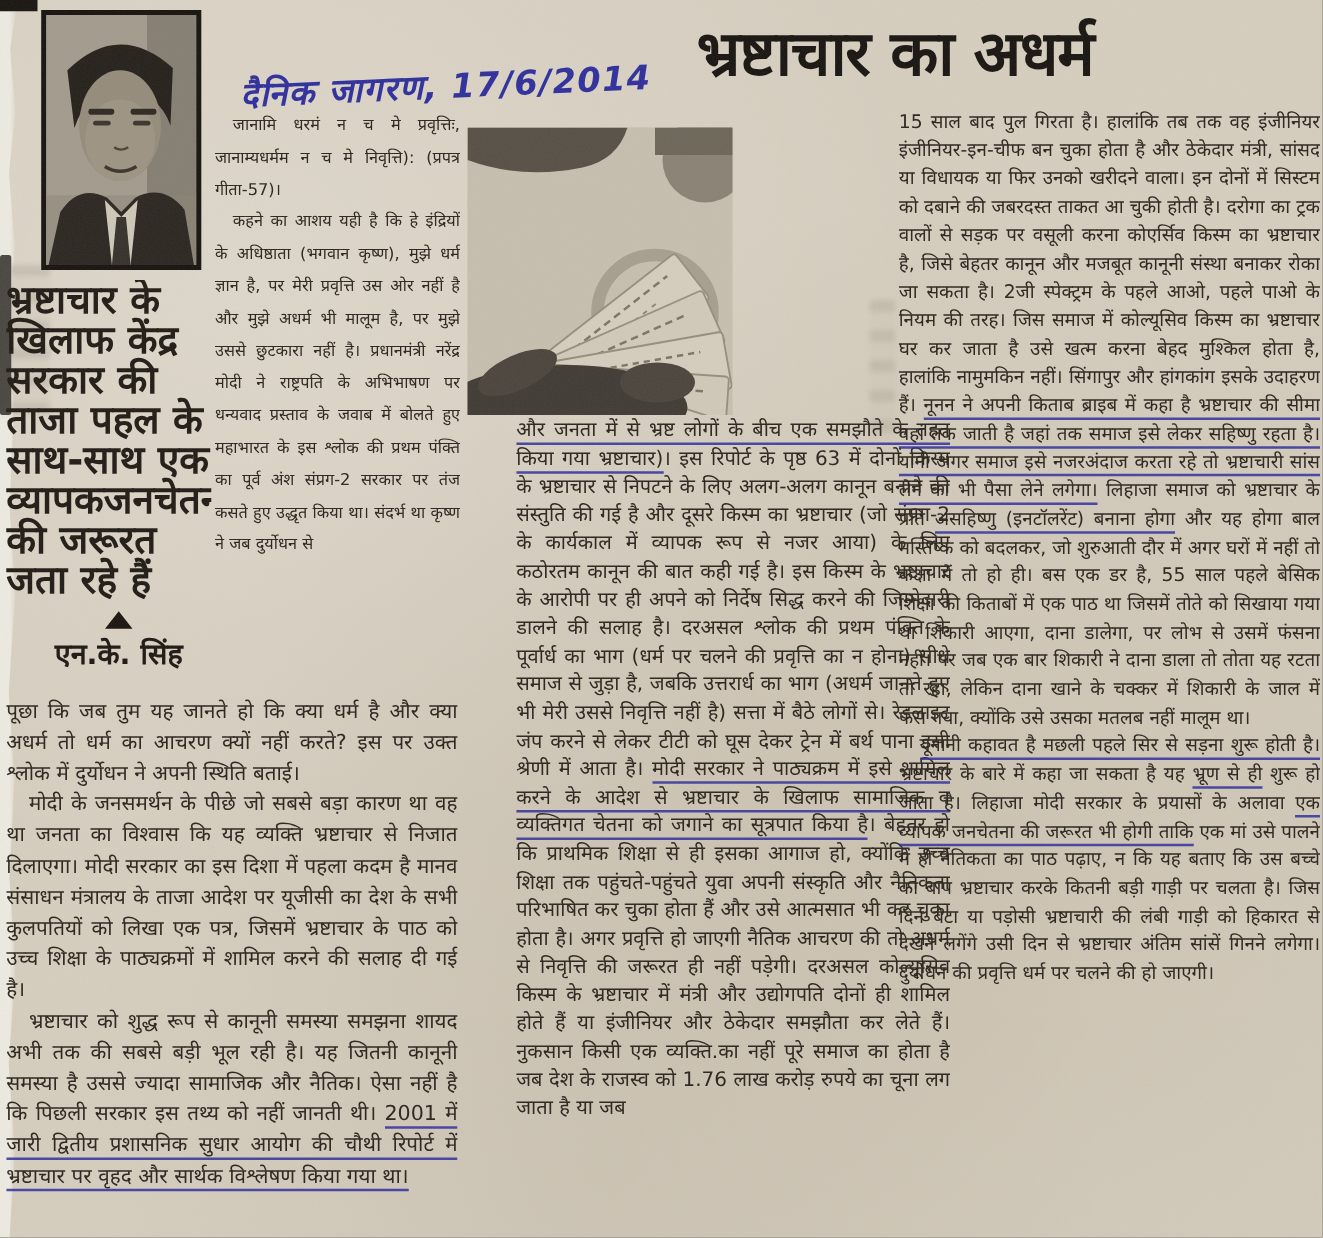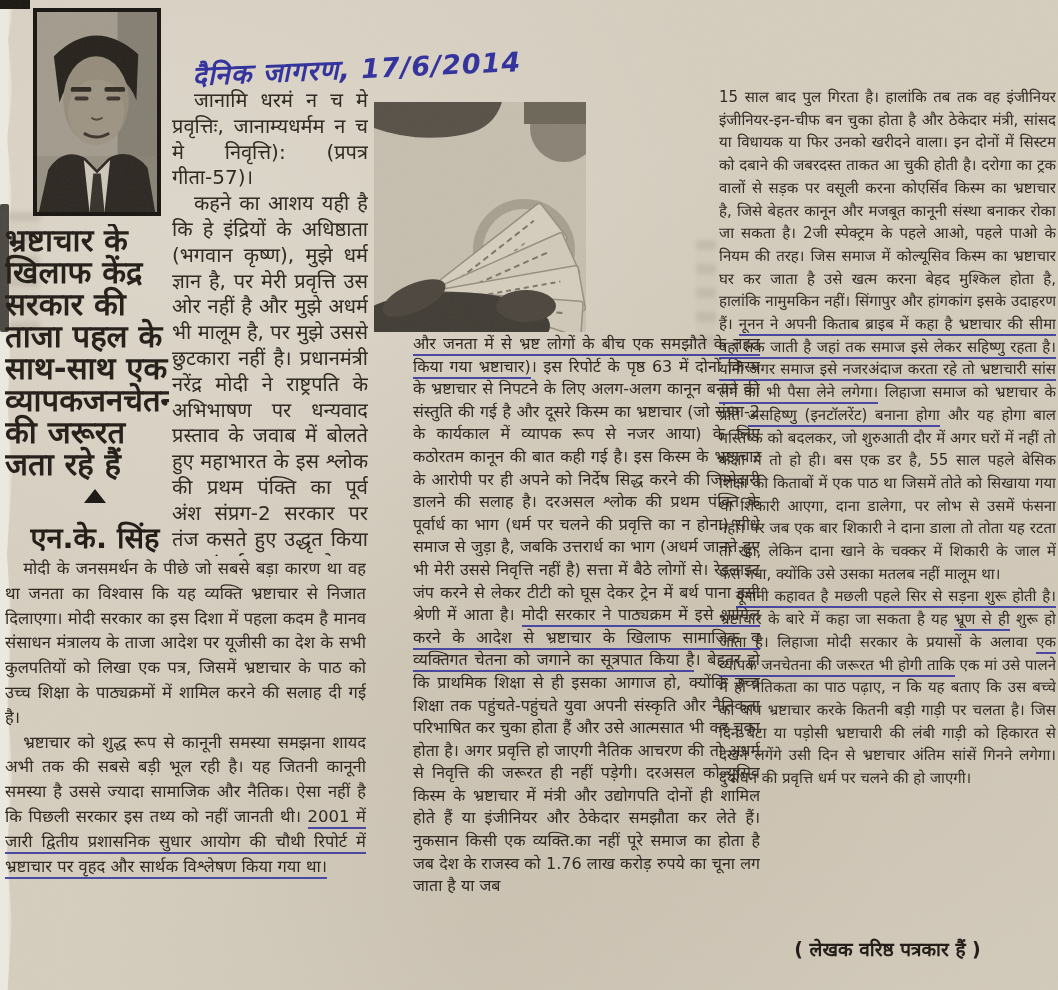--- a/index.html
+++ b/index.html
@@ -81,6 +81,7 @@
   <div class="left-smudge"></div>
   <div class="right-smudge"></div>
 
+  <div class="headline">भ्रष्टाचार का अधर्म</div>
 
   <div class="handnote">दैनिक जागरण, 17/6/2014</div>
 

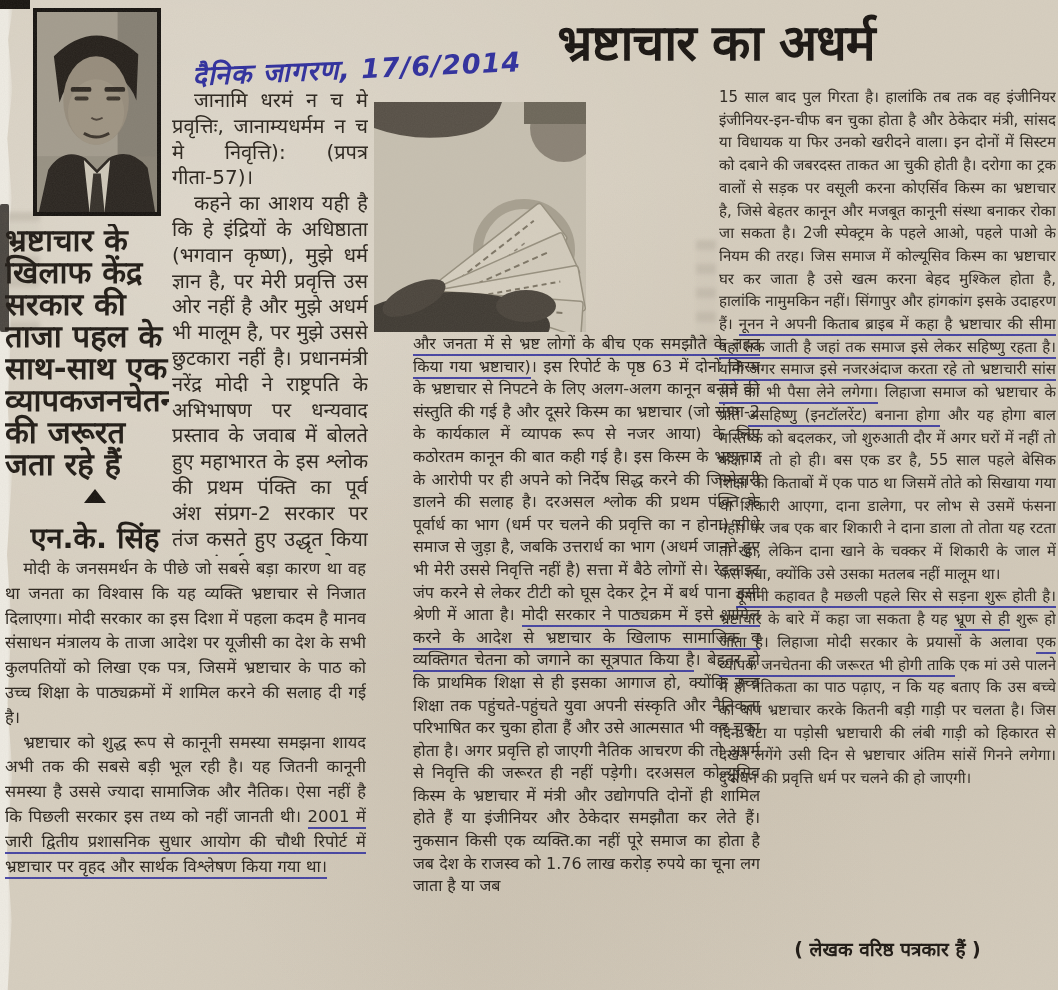--- a/index.html
+++ b/index.html
@@ -56,7 +56,7 @@
   .col p.noindent{text-indent:0;}
   .pen-u{border-bottom:2px solid rgba(43,43,158,.85);padding-bottom:1px;}
 
-  .col1{left:172px;top:88px;width:196px;height:468px;font-size:20px;line-height:25.8px;}
+  .col1{left:172px;top:88px;width:196px;height:468px;font-size:13px;line-height:25.8px;}
   .leftblock{left:5px;top:557px;width:361px;height:430px;font-size:16.5px;line-height:24.8px;}
   .col2a{left:592px;top:88px;width:122px;height:250px;font-size:16px;line-height:27.3px;}
   .col2b{left:368px;top:333px;width:347px;height:655px;font-size:16px;line-height:22.6px;margin-left:45px;}

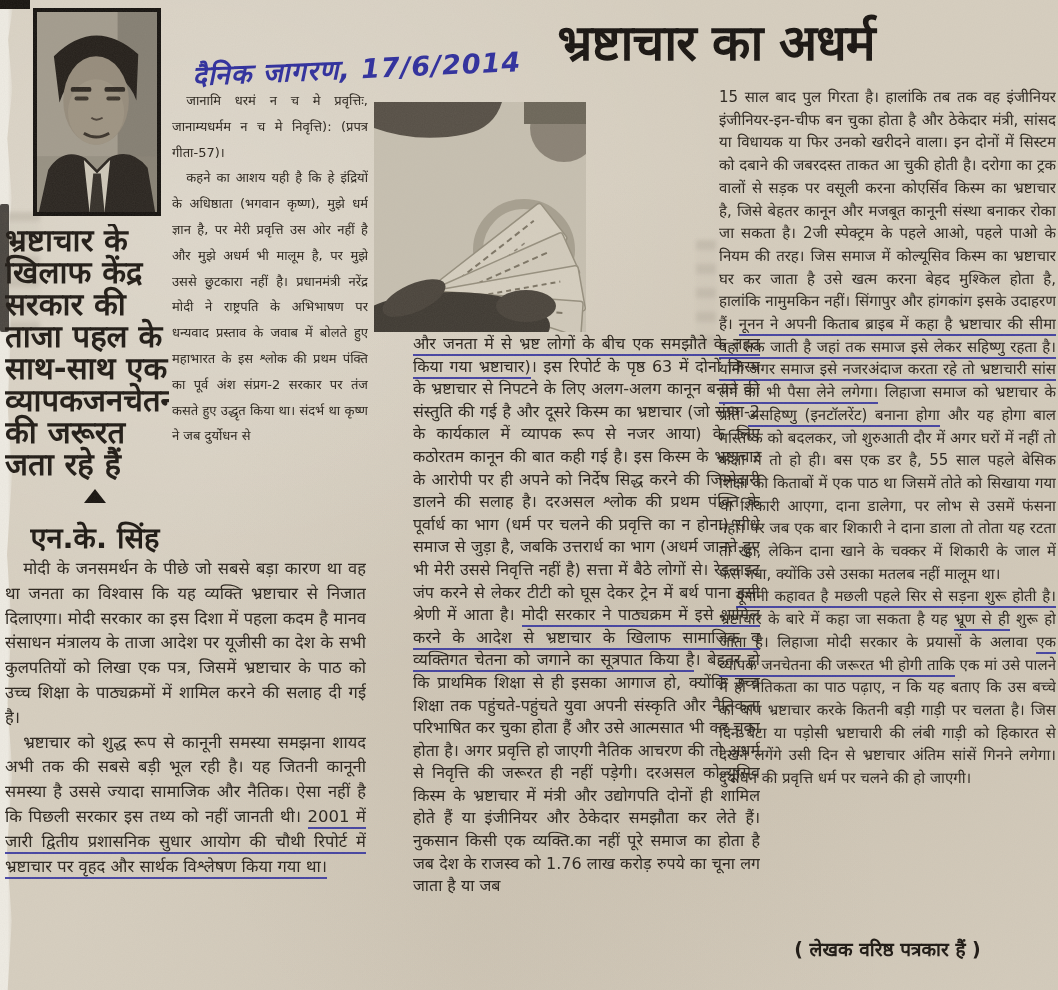--- a/index.html
+++ b/index.html
@@ -47,8 +47,8 @@
     border-left:11px solid transparent;border-right:11px solid transparent;border-bottom:14px solid #17130f;
   }
   .byline{
-    position:absolute;left:5px;top:517px;width:180px;text-align:center;
-    font-size:29px;font-weight:bold;color:#1c1712;
+    position:absolute;left:5px;top:506px;width:180px;text-align:center;
+    font-size:23px;font-weight:bold;color:#1c1712;
   }
 
   .col{position:absolute;overflow:hidden;text-align:justify;}

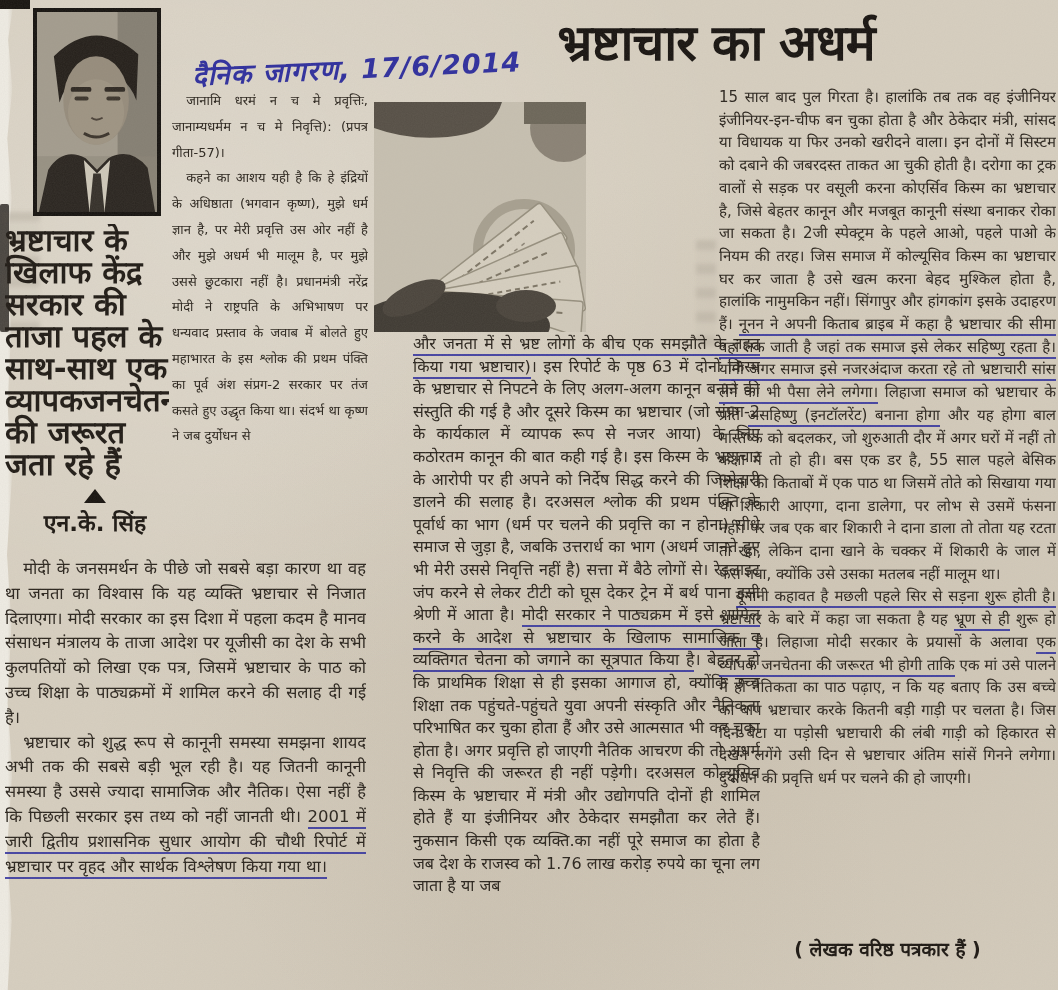--- a/index.html
+++ b/index.html
@@ -159,6 +159,7 @@
       <p><span class="pen-u">यूनानी कहावत है मछली पहले सिर से सड़ना शुरू होती है।</span><span> भ्रष्टाचार के बारे में कहा जा सकता है यह </span><span class="pen-u">भ्रूण से ही</span><span> शुरू हो जाता है। लिहाजा मोदी सरकार के प्रयासों के अलावा </span><span class="pen-u">एक व्यापक जनचेतना की जरूरत भी होगी ताकि</span><span> एक मां उसे पालने में ही नैतिकता का पाठ पढ़ाए, न कि यह बताए कि उस बच्चे का बाप भ्रष्टाचार करके कितनी बड़ी गाड़ी पर चलता है। जिस दिन बेटा या पड़ोसी भ्रष्टाचारी की लंबी गाड़ी को हिकारत से देखने लगेंगे उसी दिन से भ्रष्टाचार अंतिम सांसें गिनने लगेगा। दुर्योधन की प्रवृत्ति धर्म पर चलने की हो जाएगी।</span></p>
     </div>
   <div class="col leftblock">
+      <p class="noindent"><span>पूछा कि जब तुम यह जानते हो कि क्या धर्म है और क्या अधर्म तो धर्म का आचरण क्यों नहीं करते? इस पर उक्त श्लोक में दुर्योधन ने अपनी स्थिति बताई।</span></p>
       <p><span>मोदी के जनसमर्थन के पीछे जो सबसे बड़ा कारण था वह था जनता का विश्वास कि यह व्यक्ति भ्रष्टाचार से निजात दिलाएगा। मोदी सरकार का इस दिशा में पहला कदम है मानव संसाधन मंत्रालय के ताजा आदेश पर यूजीसी का देश के सभी कुलपतियों को लिखा एक पत्र, जिसमें भ्रष्टाचार के पाठ को उच्च शिक्षा के पाठ्यक्रमों में शामिल करने की सलाह दी गई है।</span></p>
       <p><span>भ्रष्टाचार को शुद्ध रूप से कानूनी समस्या समझना शायद अभी तक की सबसे बड़ी भूल रही है। यह जितनी कानूनी समस्या है उससे ज्यादा सामाजिक और नैतिक। ऐसा नहीं है कि पिछली सरकार इस तथ्य को नहीं जानती थी। </span><span class="pen-u">2001 में जारी द्वितीय प्रशासनिक सुधार आयोग की चौथी रिपोर्ट में भ्रष्टाचार पर वृहद और सार्थक विश्लेषण किया गया था।</span></p>
     </div>

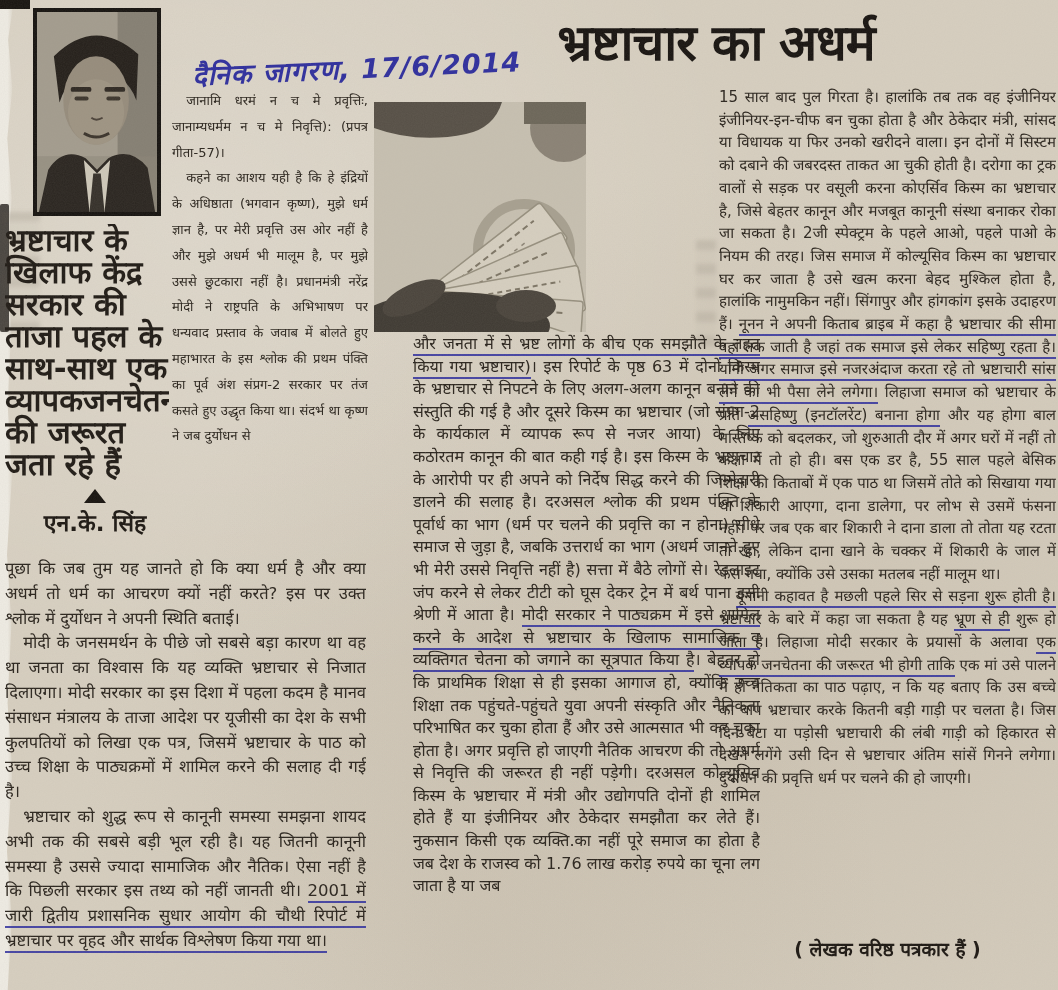--- a/index.html
+++ b/index.html
@@ -164,7 +164,6 @@
       <p><span>भ्रष्टाचार को शुद्ध रूप से कानूनी समस्या समझना शायद अभी तक की सबसे बड़ी भूल रही है। यह जितनी कानूनी समस्या है उससे ज्यादा सामाजिक और नैतिक। ऐसा नहीं है कि पिछली सरकार इस तथ्य को नहीं जानती थी। </span><span class="pen-u">2001 में जारी द्वितीय प्रशासनिक सुधार आयोग की चौथी रिपोर्ट में भ्रष्टाचार पर वृहद और सार्थक विश्लेषण किया गया था।</span></p>
     </div>
 
-  <div class="signoff">( लेखक वरिष्ठ पत्रकार हैं )</div>
 
   <svg class="grain" width="1058" height="990">
     <filter id="grainNoise">

